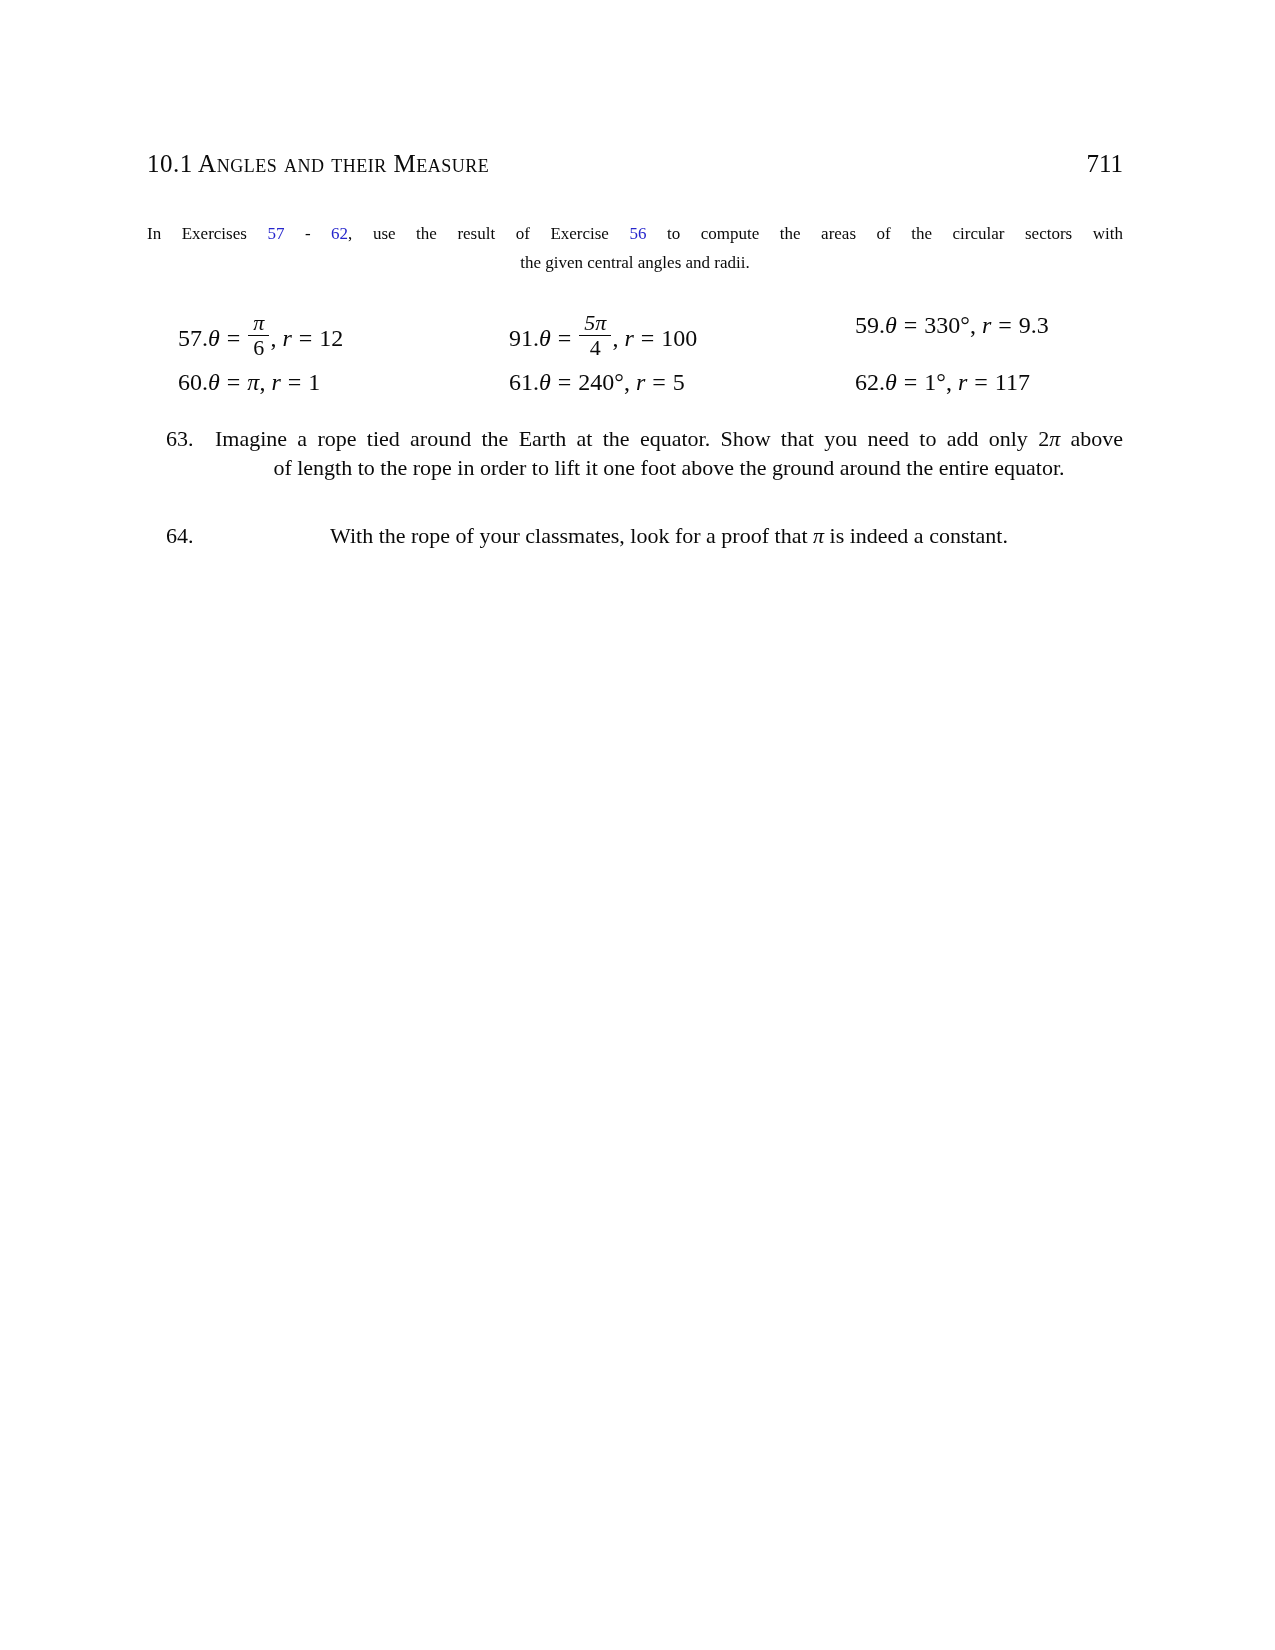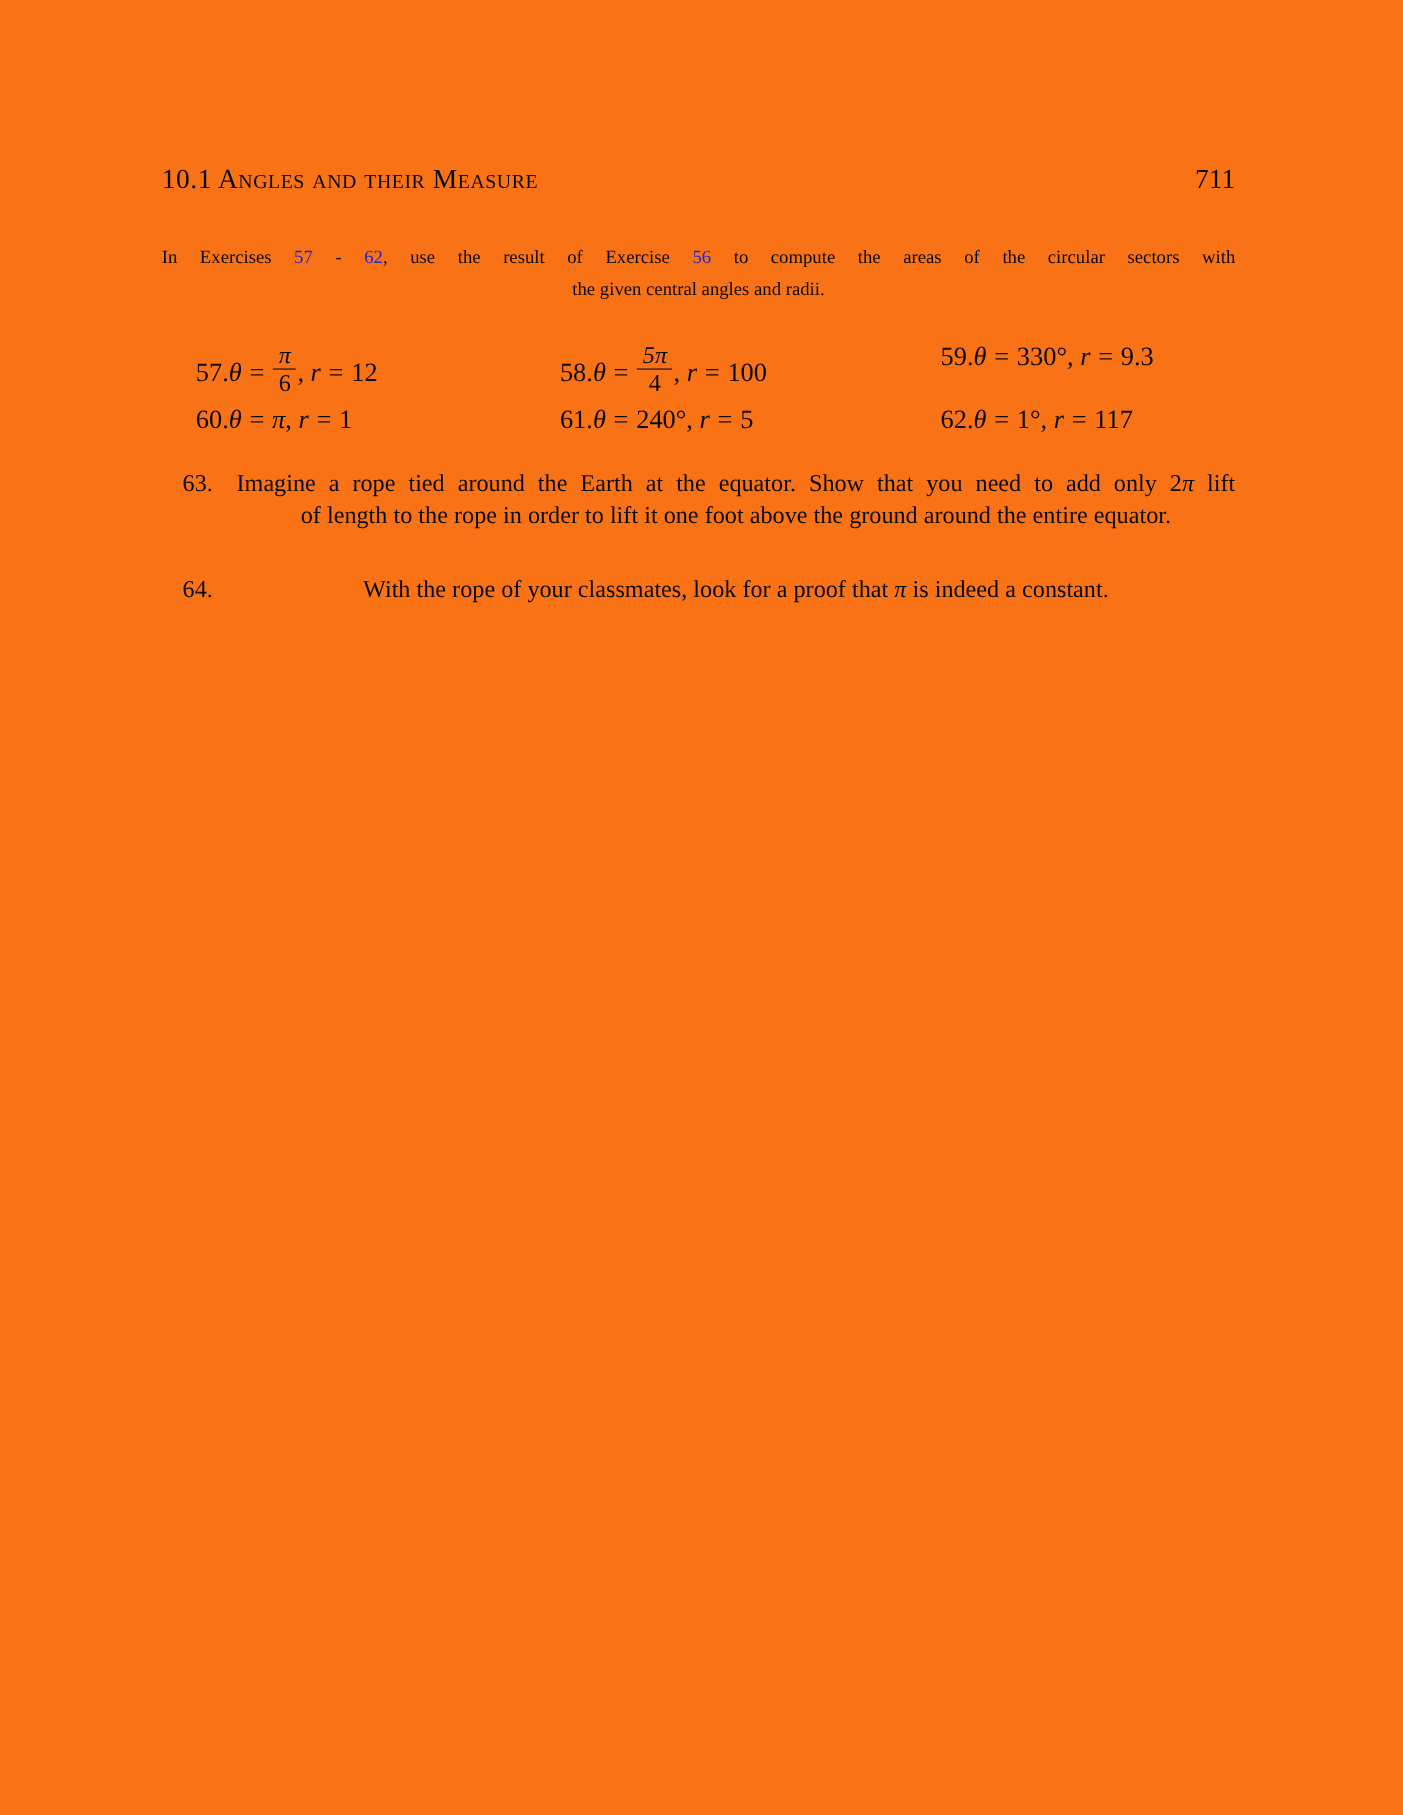--- a/index.html
+++ b/index.html
@@ -46,7 +46,7 @@
 </head>
 <body>
 
-<div class="page" style="background: #f97316; color: rgb(10, 10, 10);">
+<div class="page" style="background: #ffffff; color: rgb(10, 10, 10);">
 
   <div class="hdr">
     <span class="sect">10.1 Angles and their Measure</span>

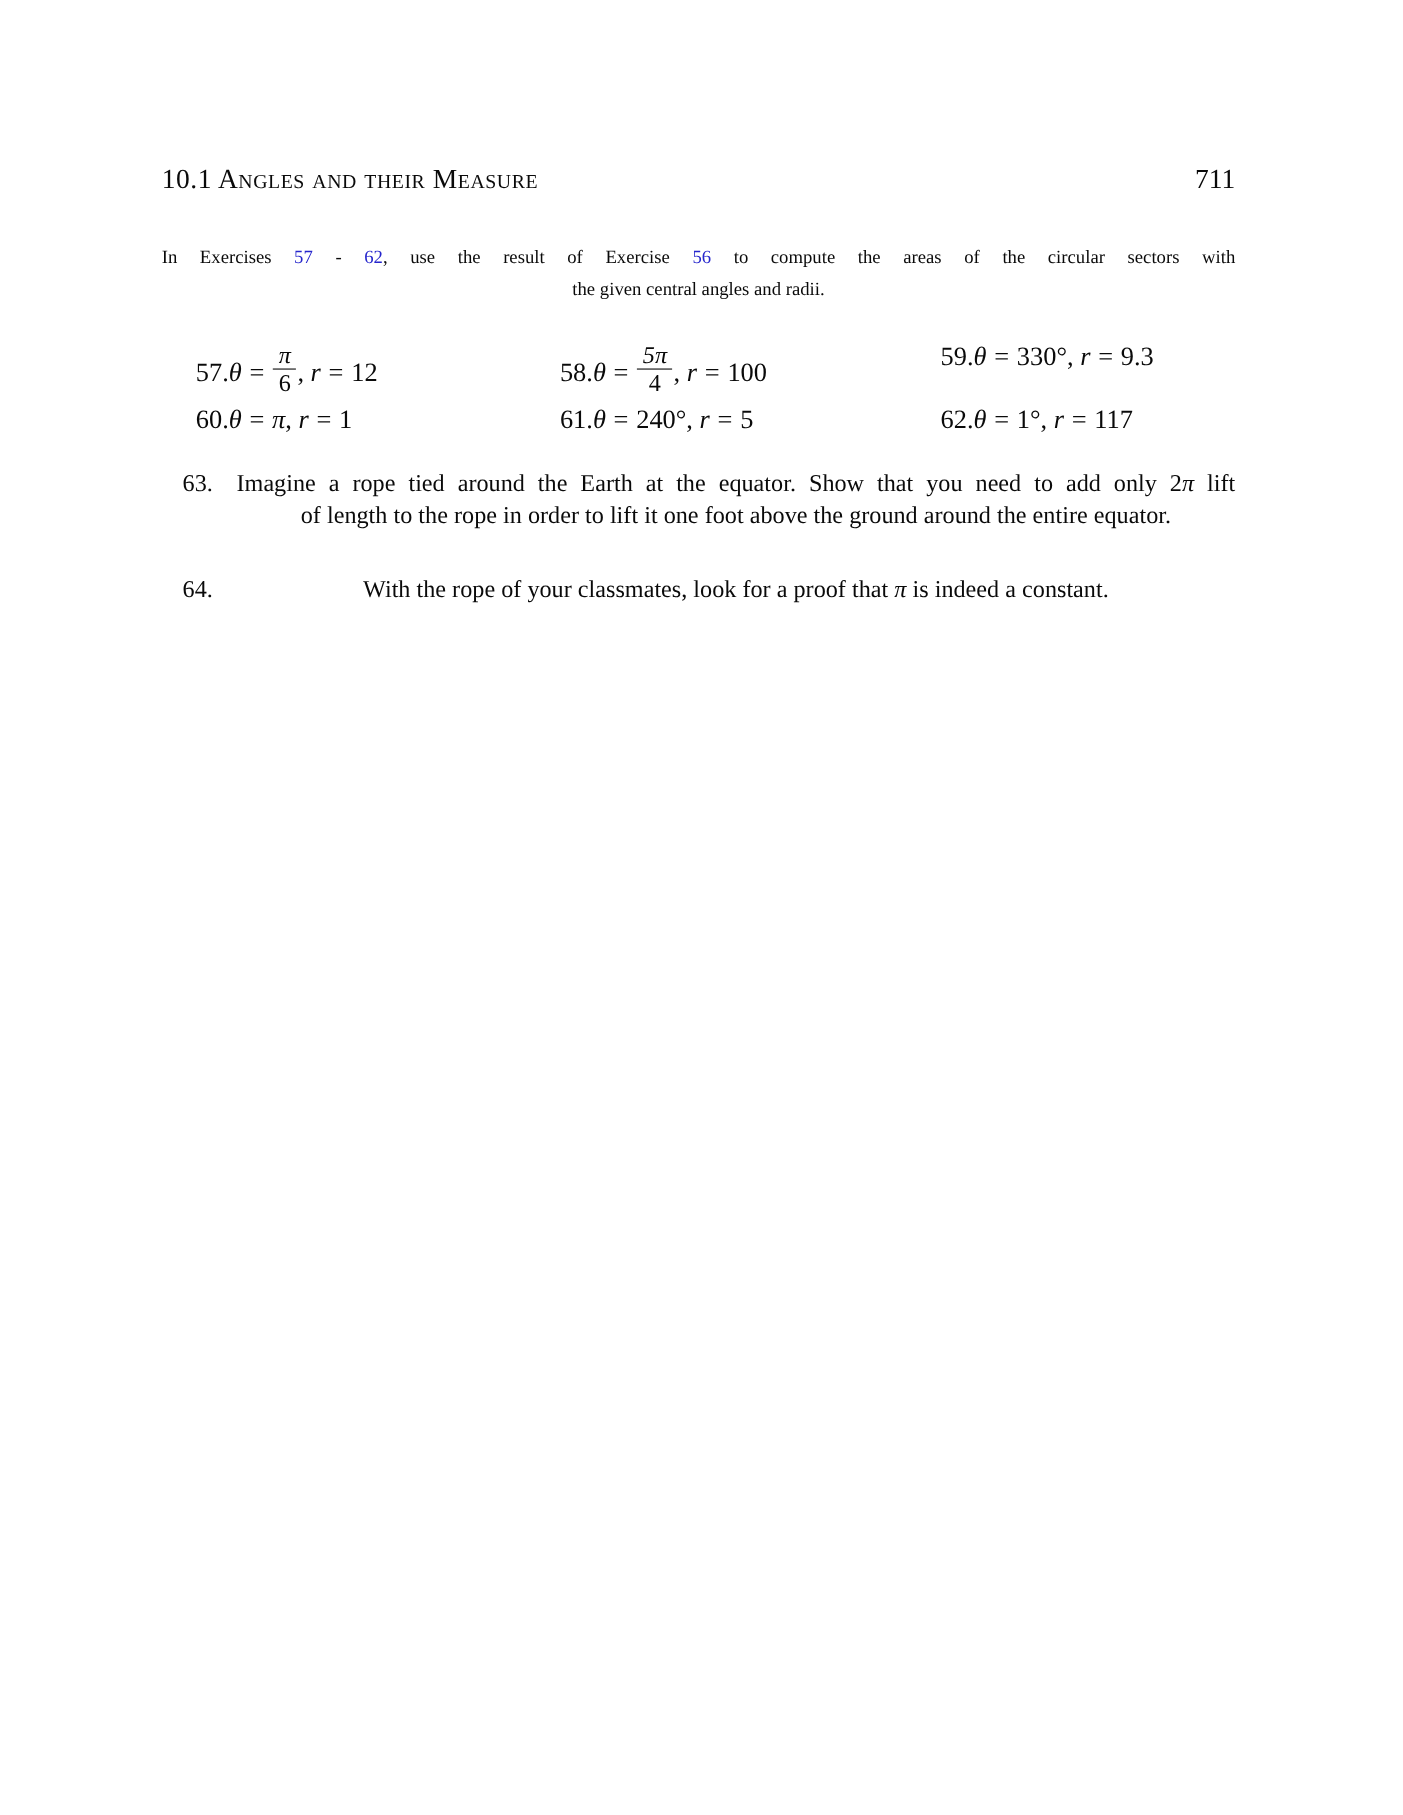--- a/index.html
+++ b/index.html
@@ -60,7 +60,7 @@
 
   <div class="exrow" id="row0">
       <div class="ex-item"><span class="ex-num">57.</span><span class="mvar">θ</span><span class="mop">=</span><span class="frac"><span class="fn mvar">π</span><span class="fd">6</span></span><span class="mtxt">, </span><span class="mvar">r</span><span class="mop">=</span><span class="mtxt">12</span></div>
-      <div class="ex-item"><span class="ex-num">58.</span><span class="mvar">θ</span><span class="mop">=</span><span class="frac"><span class="fn mvar">5π</span><span class="fd">4</span></span><span class="mtxt">, </span><span class="mvar">r</span><span class="mop">=</span><span class="mtxt">100</span></div>
+      <div class="ex-item"><span class="ex-num">91.</span><span class="mvar">θ</span><span class="mop">=</span><span class="frac"><span class="fn mvar">5π</span><span class="fd">4</span></span><span class="mtxt">, </span><span class="mvar">r</span><span class="mop">=</span><span class="mtxt">100</span></div>
       <div class="ex-item"><span class="ex-num">59.</span><span class="mvar">θ</span><span class="mop">=</span><span class="mtxt">330°</span><span class="mtxt">, </span><span class="mvar">r</span><span class="mop">=</span><span class="mtxt">9.3</span></div>
     </div>
   <div class="exrow" id="row1">

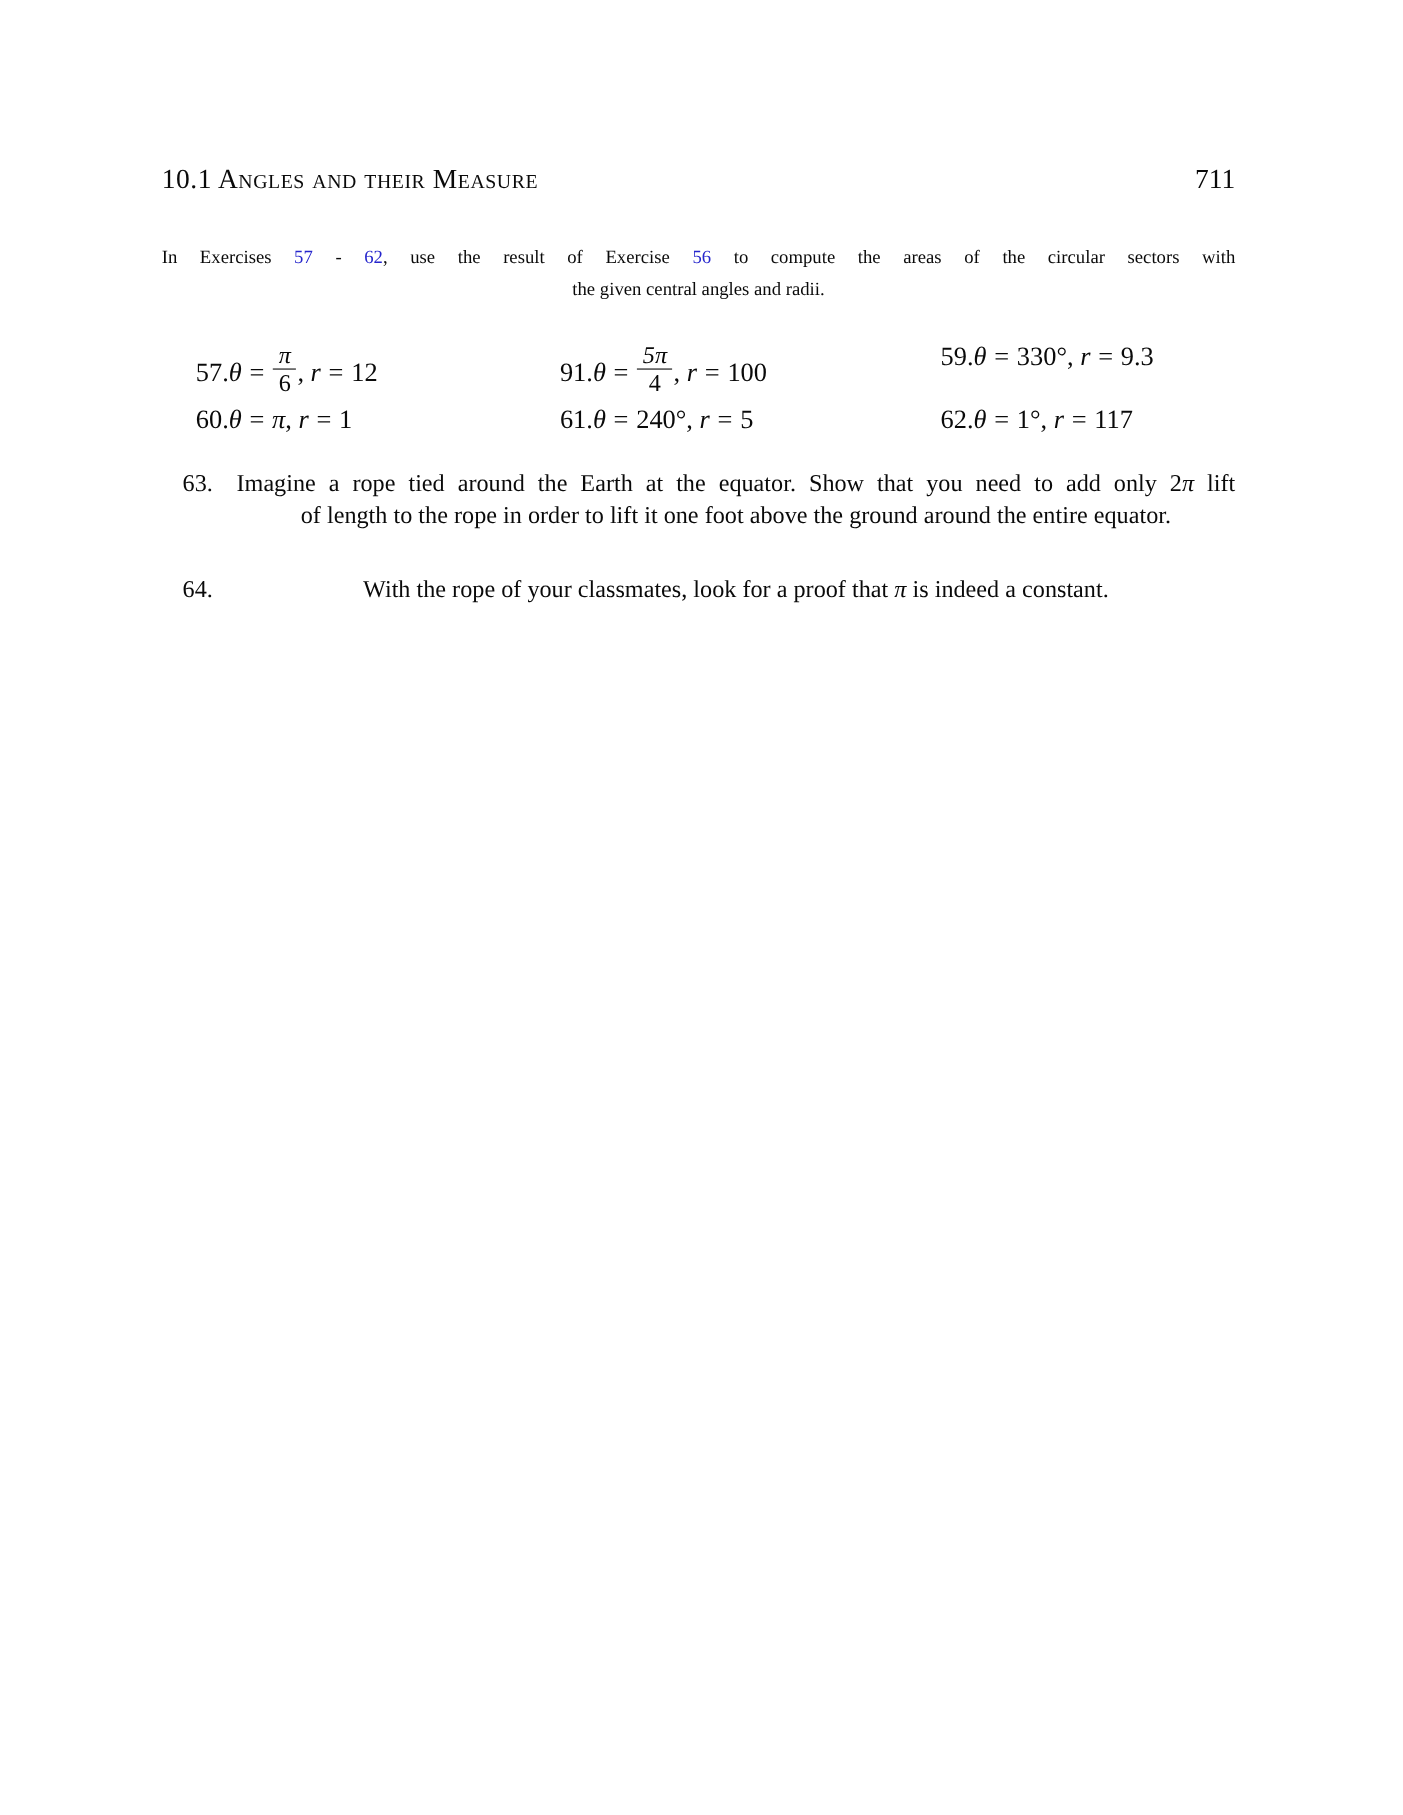--- a/index.html
+++ b/index.html
@@ -72,7 +72,7 @@
   <div class="wp" id="ex63">
     <span class="wp-num">63.</span>
     <div class="wp-body">
-        <div class="pline"><span class="mtxt">Imagine a rope tied around the Earth at the equator. Show that you need to add only 2</span><span class="mvar">π</span><span class="mtxt"> lift</span></div>
+        <div class="pline"><span class="mtxt">Imagine a rope tied around the Earth at the equator. Show that you need to add only 2</span><span class="mvar">π</span><span class="mtxt"> above</span></div>
         <div class="pline"><span class="mtxt">of length to the rope in order to lift it one foot above the ground around the entire equator.</span></div>
       </div>
   </div>

